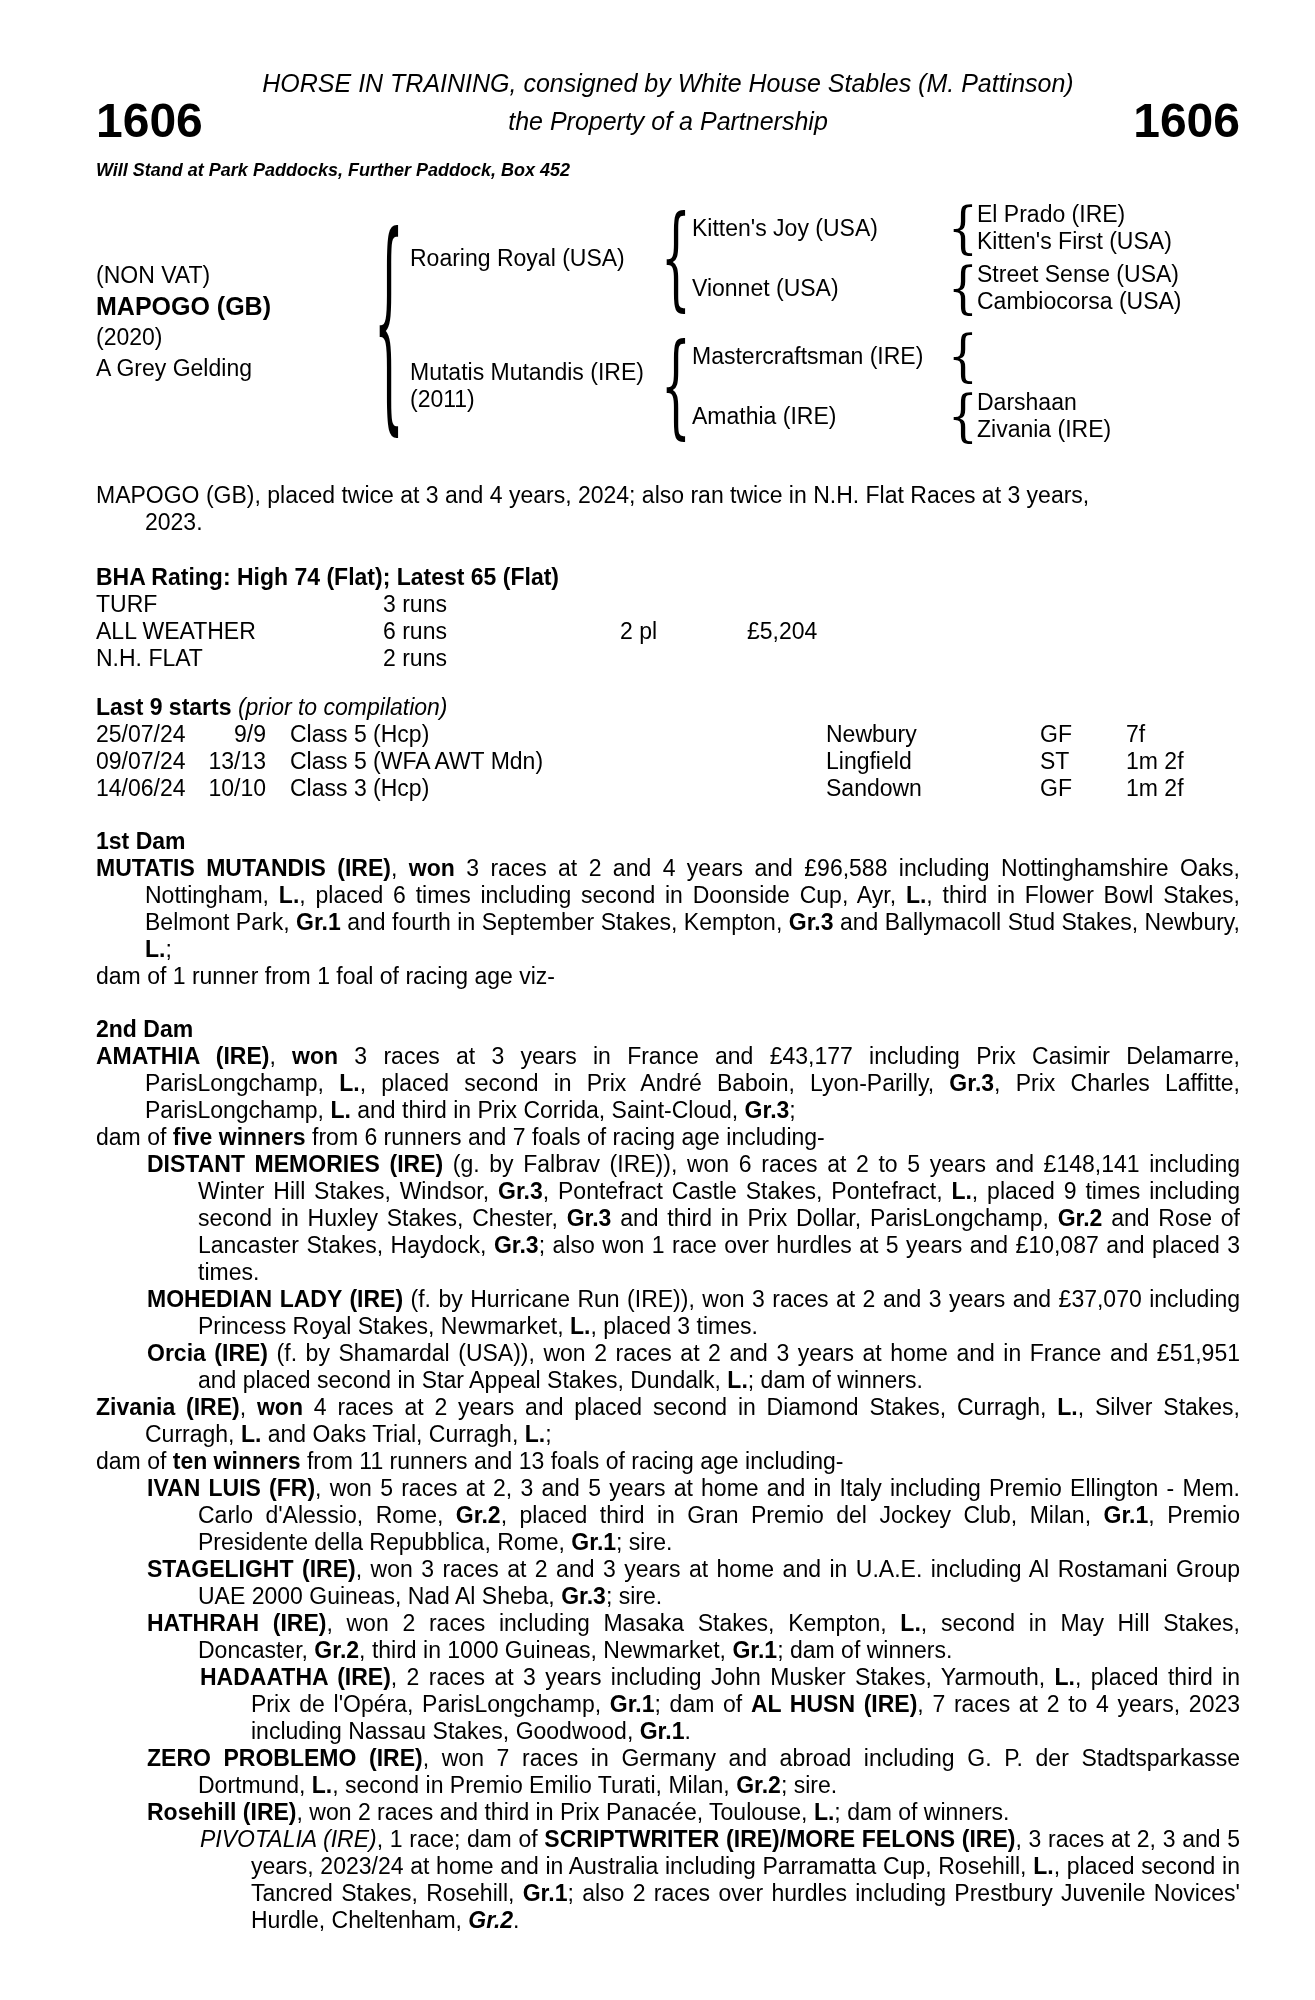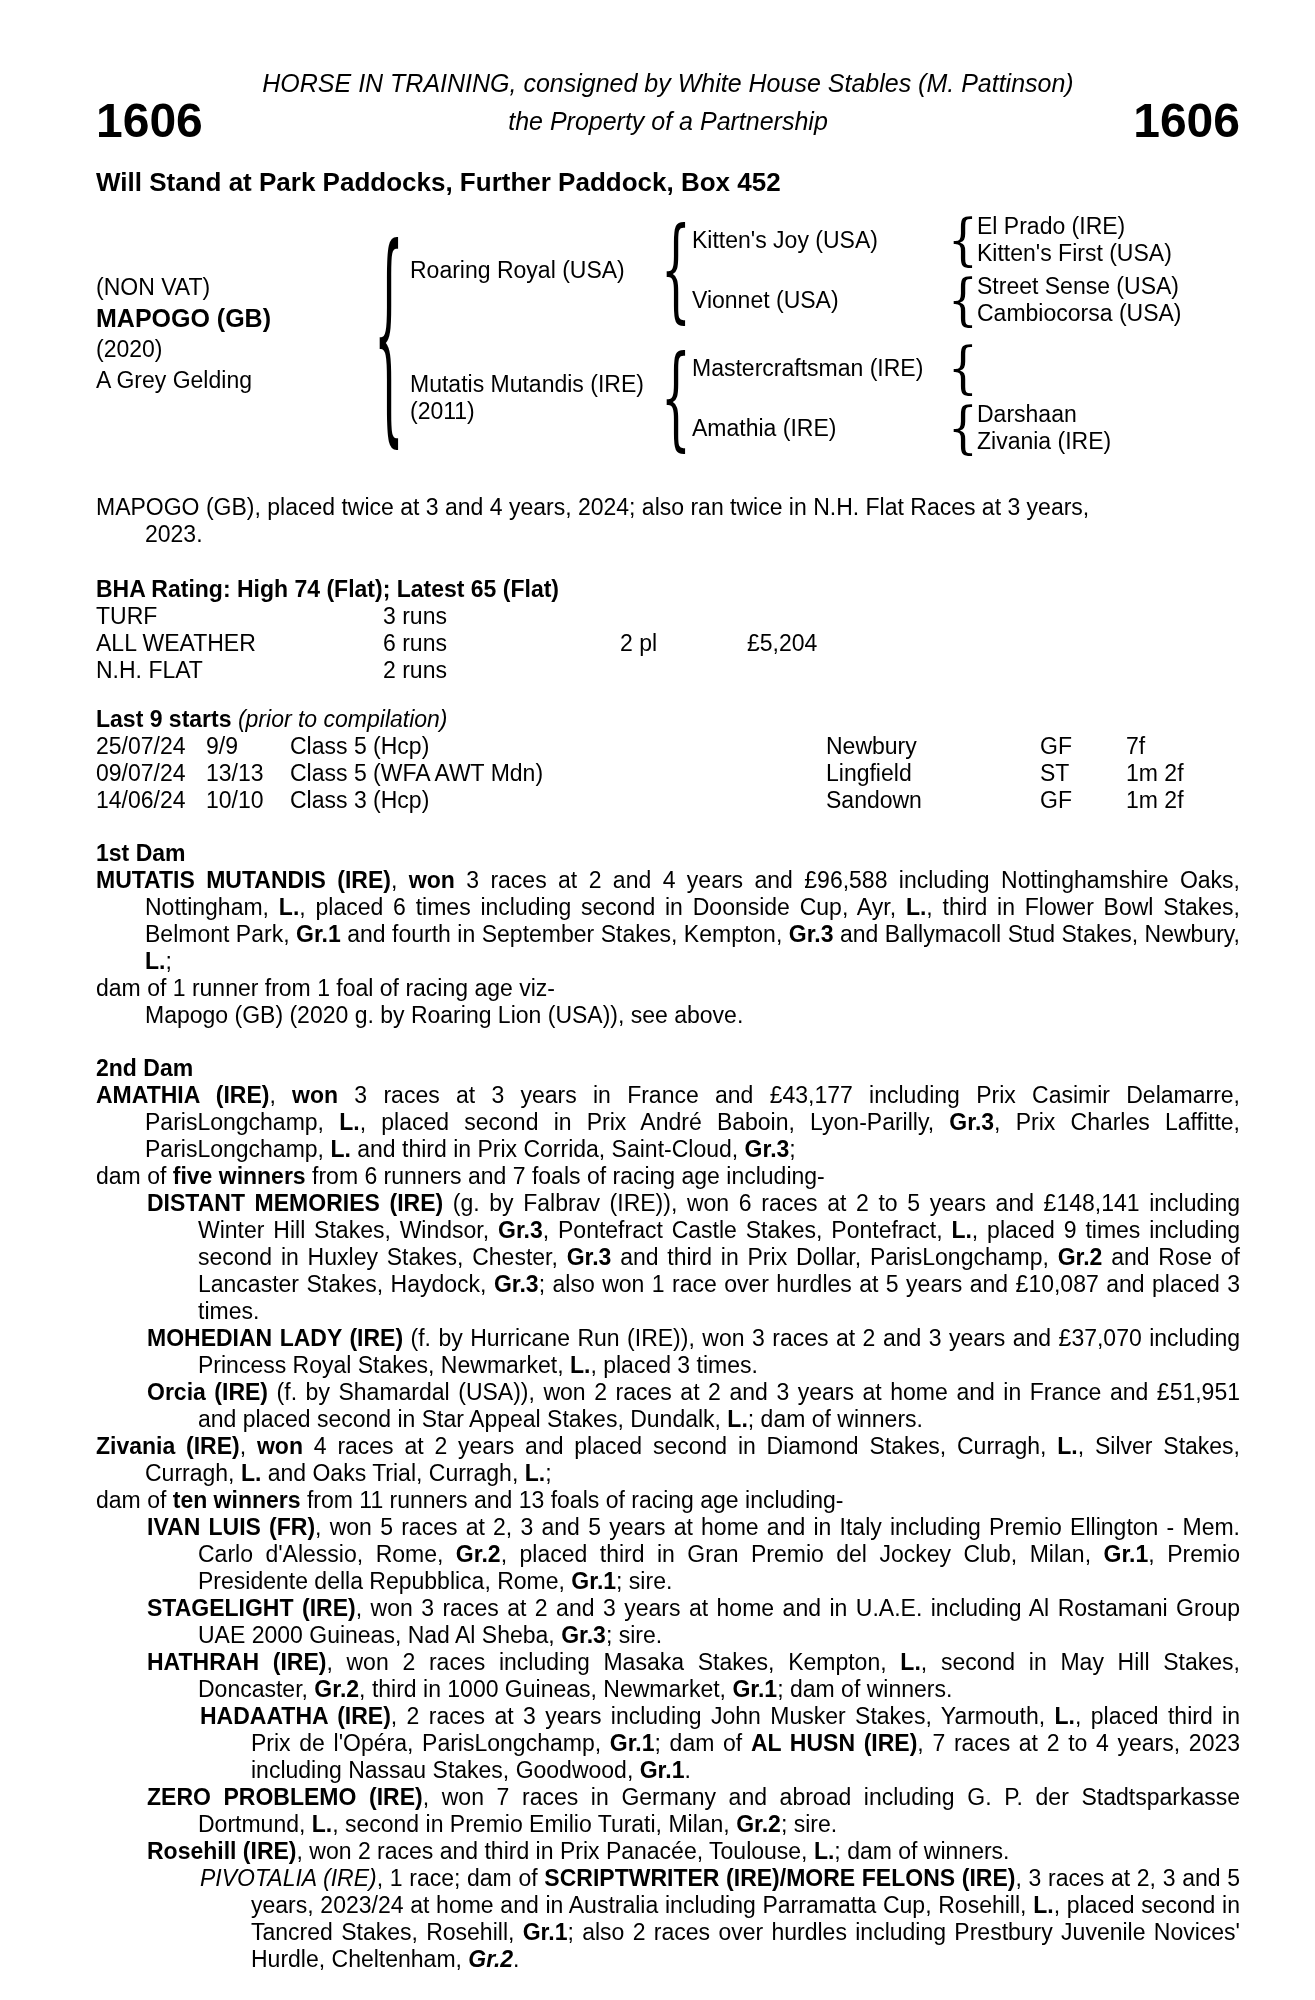--- a/index.html
+++ b/index.html
@@ -26,7 +26,7 @@
   .lot { font-weight:bold; font-size:48px; width:160px; line-height:48px; }
   .lot.right { text-align:right; }
   .property { flex:1; text-align:center; font-style:italic; font-size:25px; }
-  .stand { font-weight:bold; font-size:26px; margin-top:24px; }
+  .stand { font-weight:bold; font-size:18px; margin-top:12px;font-style:italic; }
 
   
   .pedigree { display:flex; align-items:center; margin-top:16px; margin-bottom:38px; }

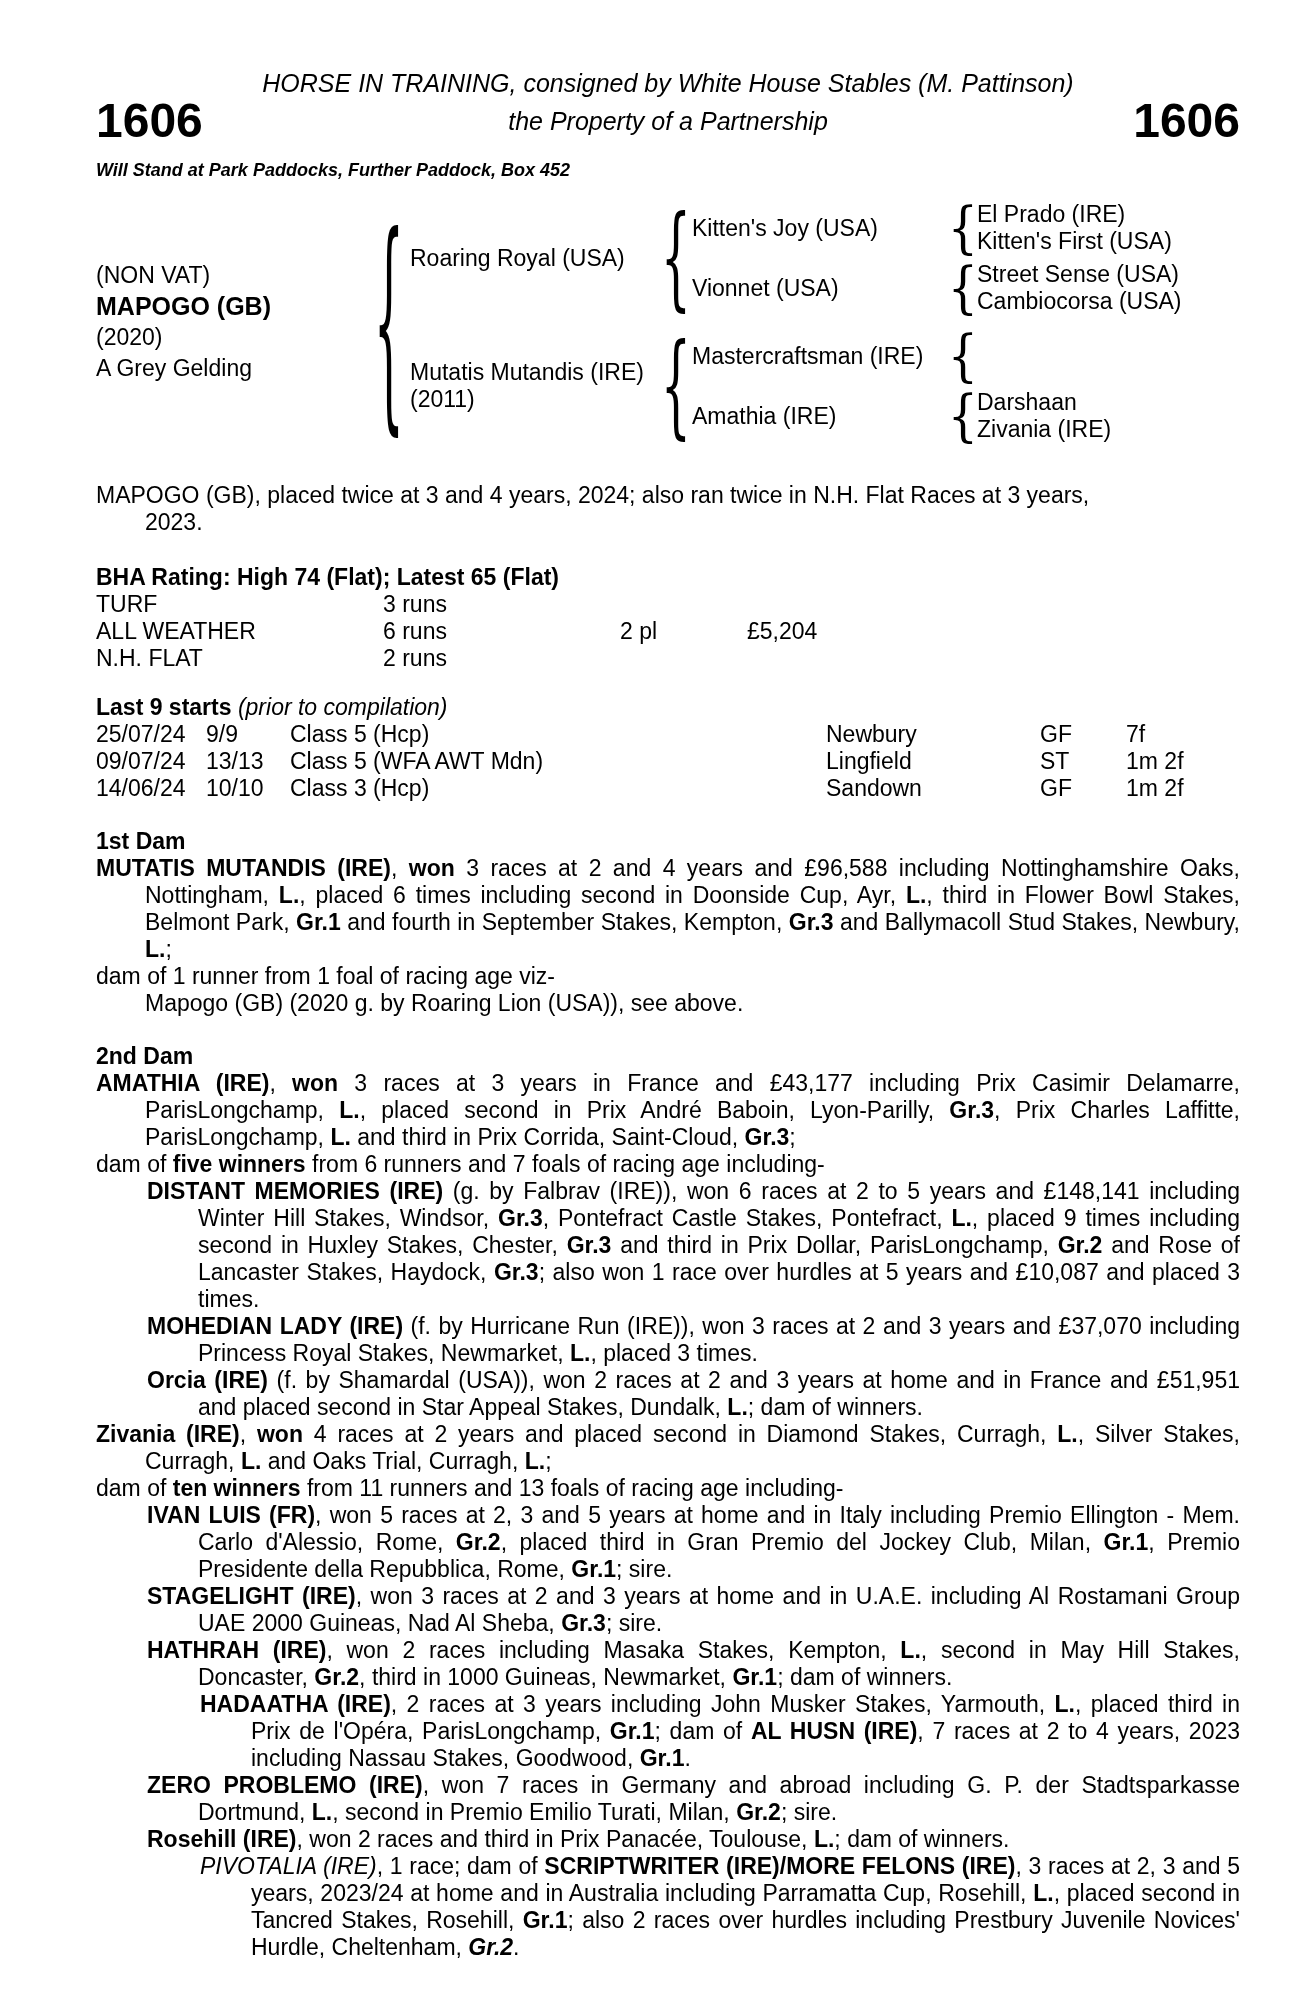--- a/index.html
+++ b/index.html
@@ -60,7 +60,7 @@
   .starts-heading .h-b { font-weight:bold; }
   .starts-heading .h-i { font-style:italic; }
   .starts-row { display:grid; grid-template-columns:110px 60px 24px 536px 214px 86px 1fr; }
-  .starts-pos { text-align:left; }
+  .starts-pos { text-align:right; }
 </style>
 </head>
 <body>

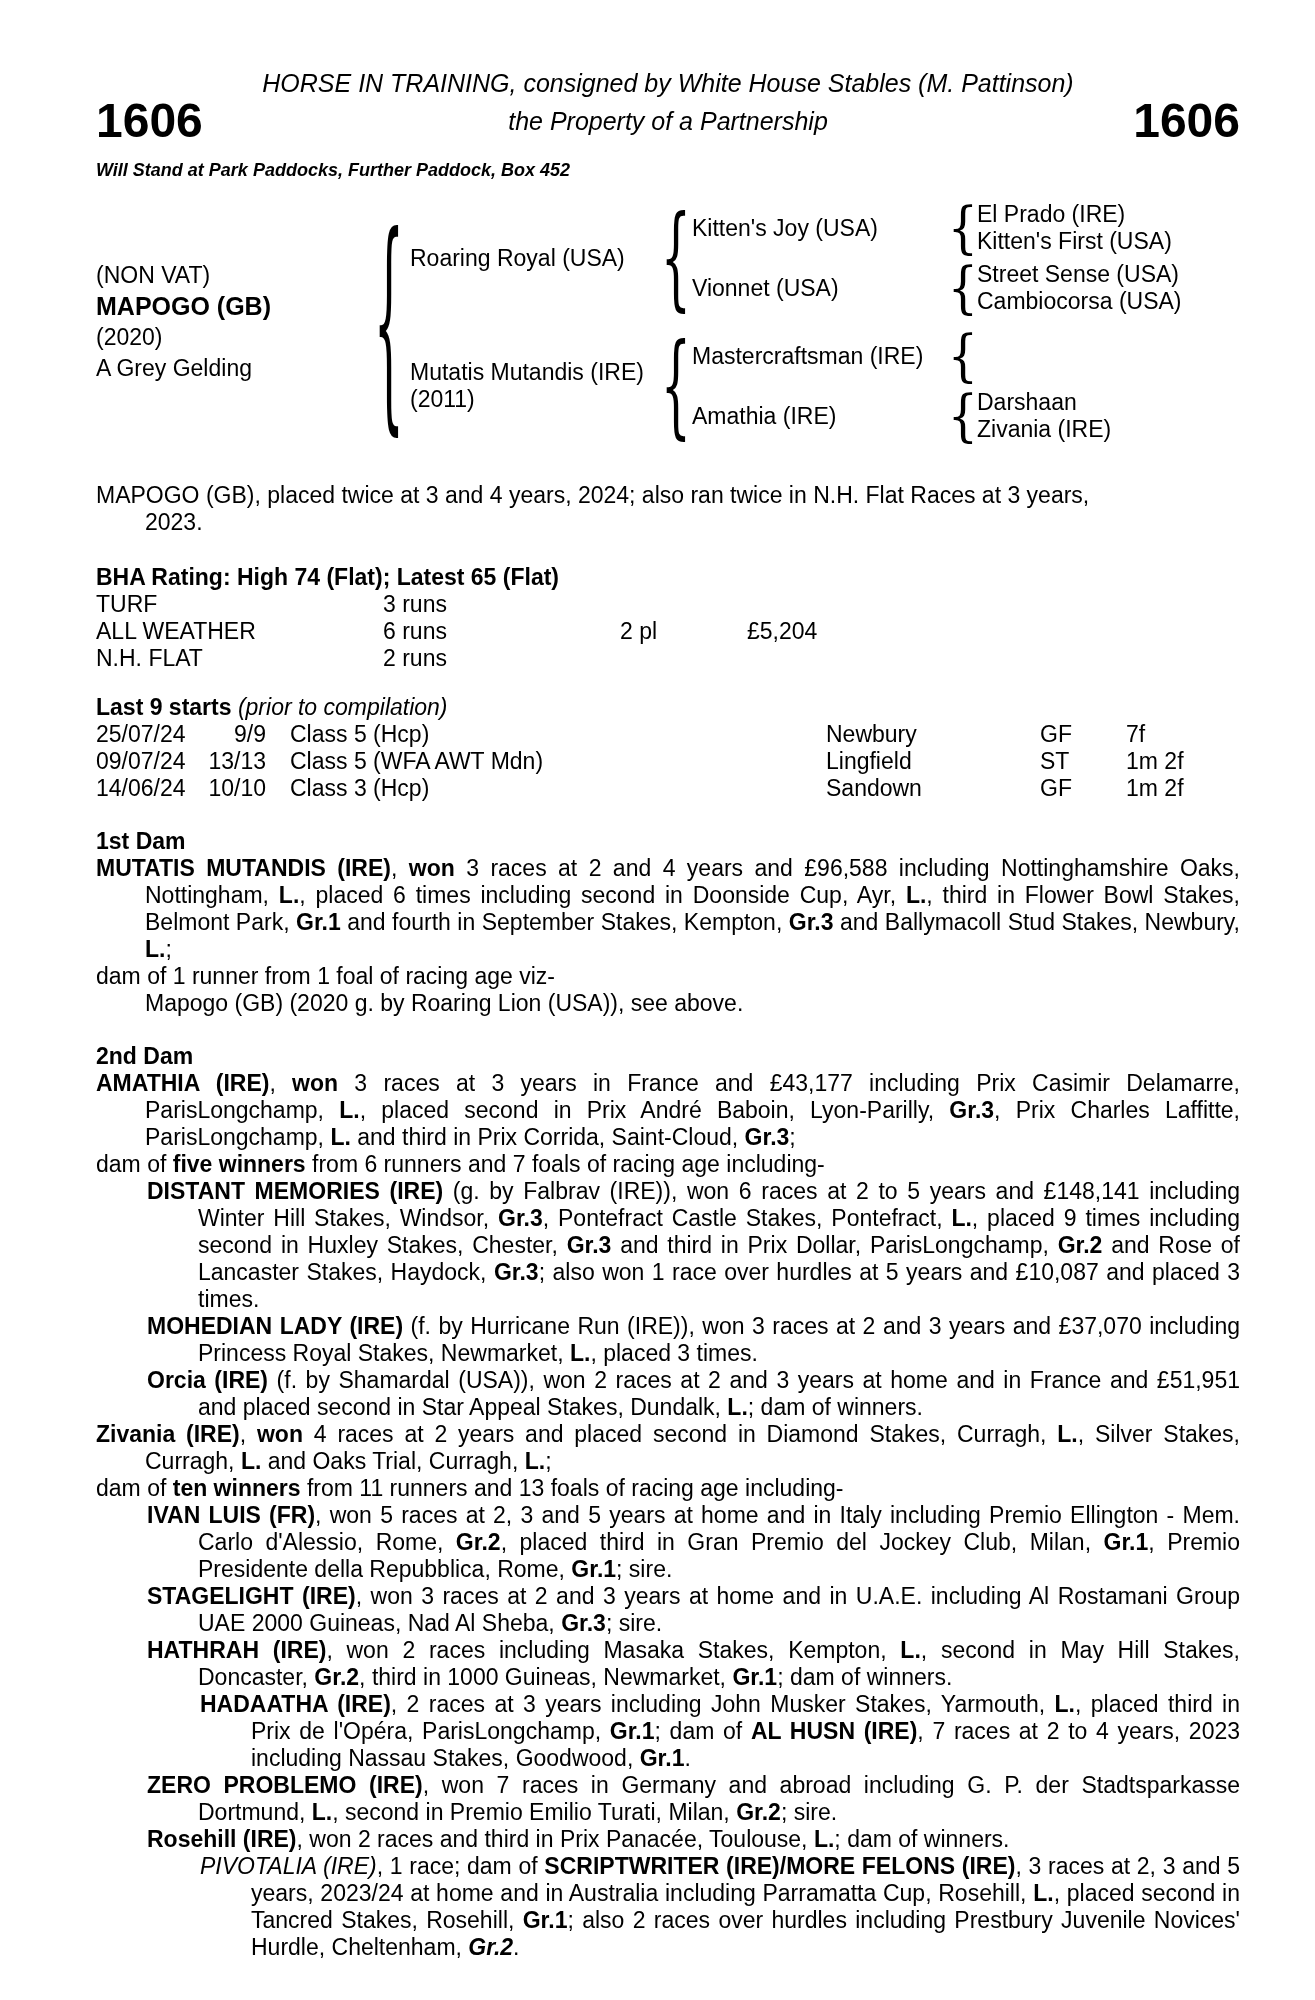--- a/index.html
+++ b/index.html
@@ -207,7 +207,6 @@
   <div class="section-heading">1st Dam</div>
   <div class="para hang1"><span class="seg-b">MUTATIS MUTANDIS (IRE)</span><span>, </span><span class="seg-b">won</span><span> 3 races at 2 and 4 years and £96,588 including Nottinghamshire Oaks, Nottingham, </span><span class="seg-b">L.</span><span>, placed 6 times including second in Doonside Cup, Ayr, </span><span class="seg-b">L.</span><span>, third in Flower Bowl Stakes, Belmont Park, </span><span class="seg-b">Gr.1</span><span> and fourth in September Stakes, Kempton, </span><span class="seg-b">Gr.3</span><span> and Ballymacoll Stud Stakes, Newbury, </span><span class="seg-b">L.</span><span>;</span></div>
   <div class="para"><span>dam of 1 runner from 1 foal of racing age viz-</span></div>
-  <div class="para ind1"><span>Mapogo (GB) (2020 g. by Roaring Lion (USA)), see above.</span></div>
 
   <div class="section-heading">2nd Dam</div>
   <div class="para hang1"><span class="seg-b">AMATHIA (IRE)</span><span>, </span><span class="seg-b">won</span><span> 3 races at 3 years in France and £43,177 including Prix Casimir Delamarre, ParisLongchamp, </span><span class="seg-b">L.</span><span>, placed second in Prix André Baboin, Lyon-Parilly, </span><span class="seg-b">Gr.3</span><span>, Prix Charles Laffitte, ParisLongchamp, </span><span class="seg-b">L.</span><span> and third in Prix Corrida, Saint-Cloud, </span><span class="seg-b">Gr.3</span><span>;</span></div>

